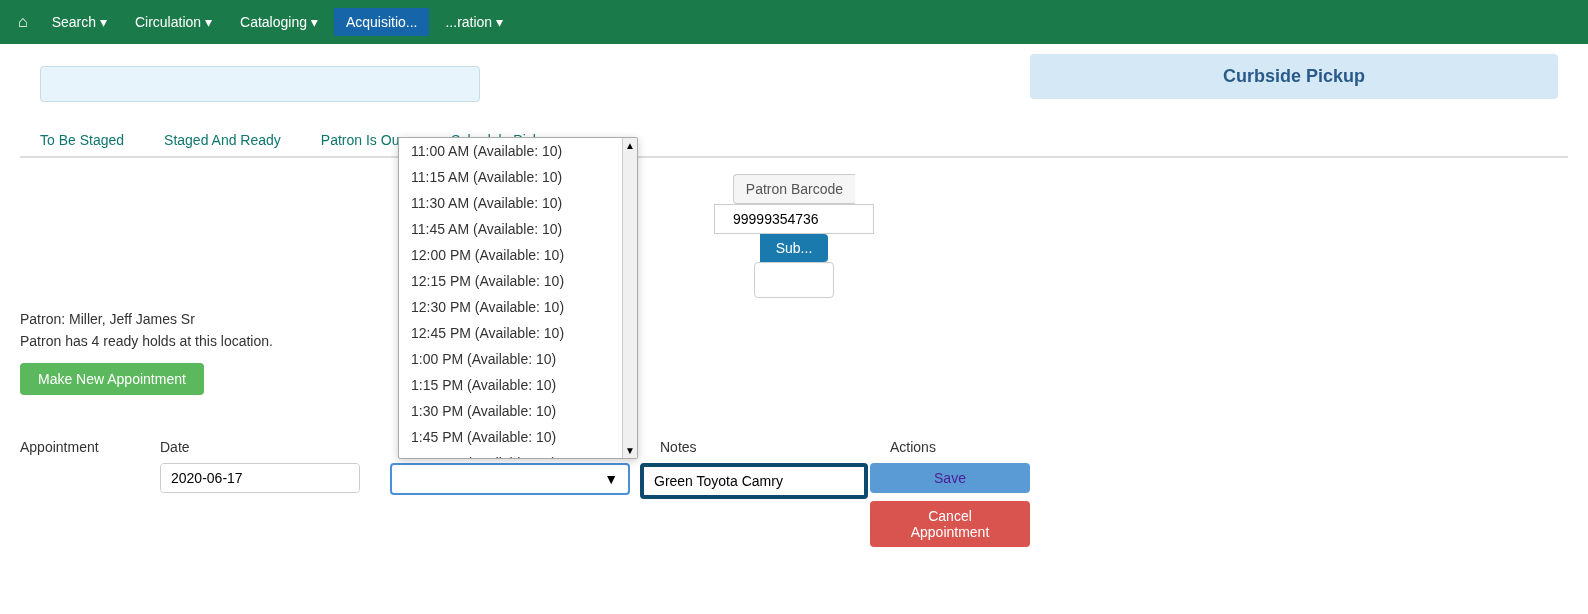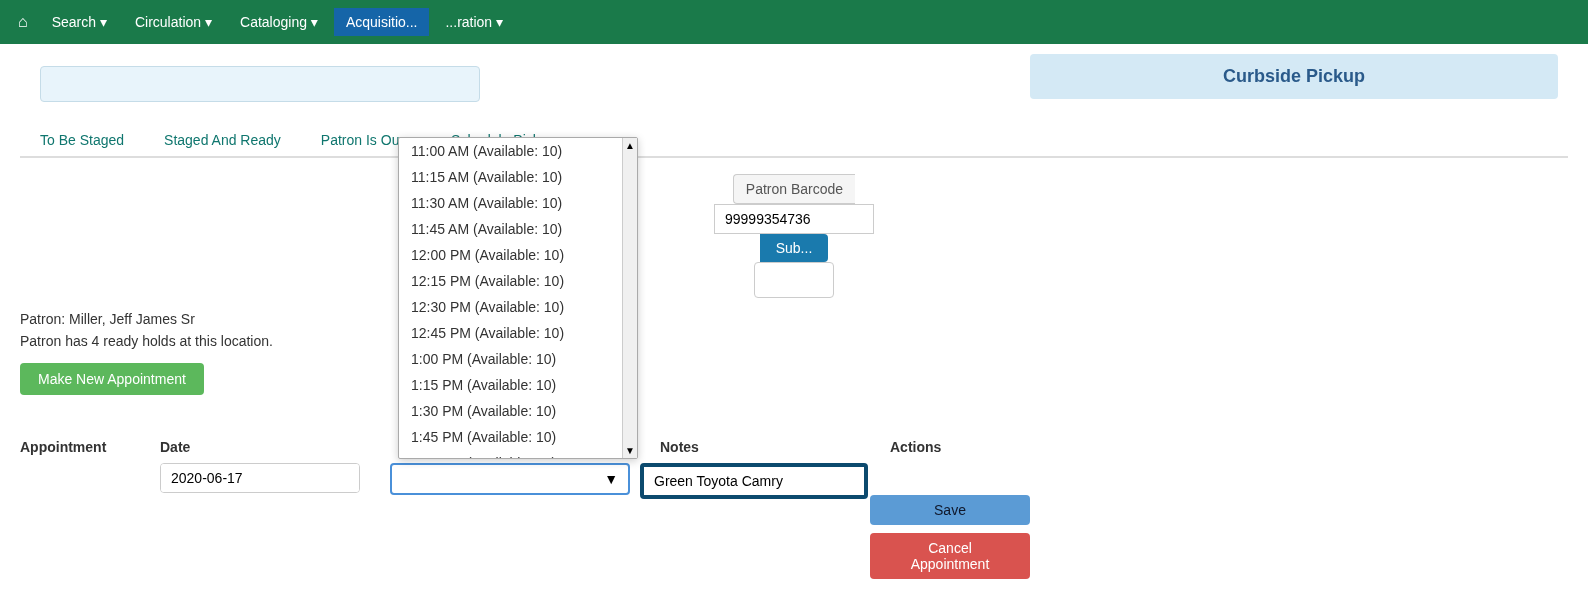--- a/index.html
+++ b/index.html
@@ -106,7 +106,7 @@
     }
     .barcode-input {
       border: 1px solid #ccc;
-      padding: 6px 10px;
+      padding: 6px 18px;
       width: 160px;
       font-size: 14px;
     }

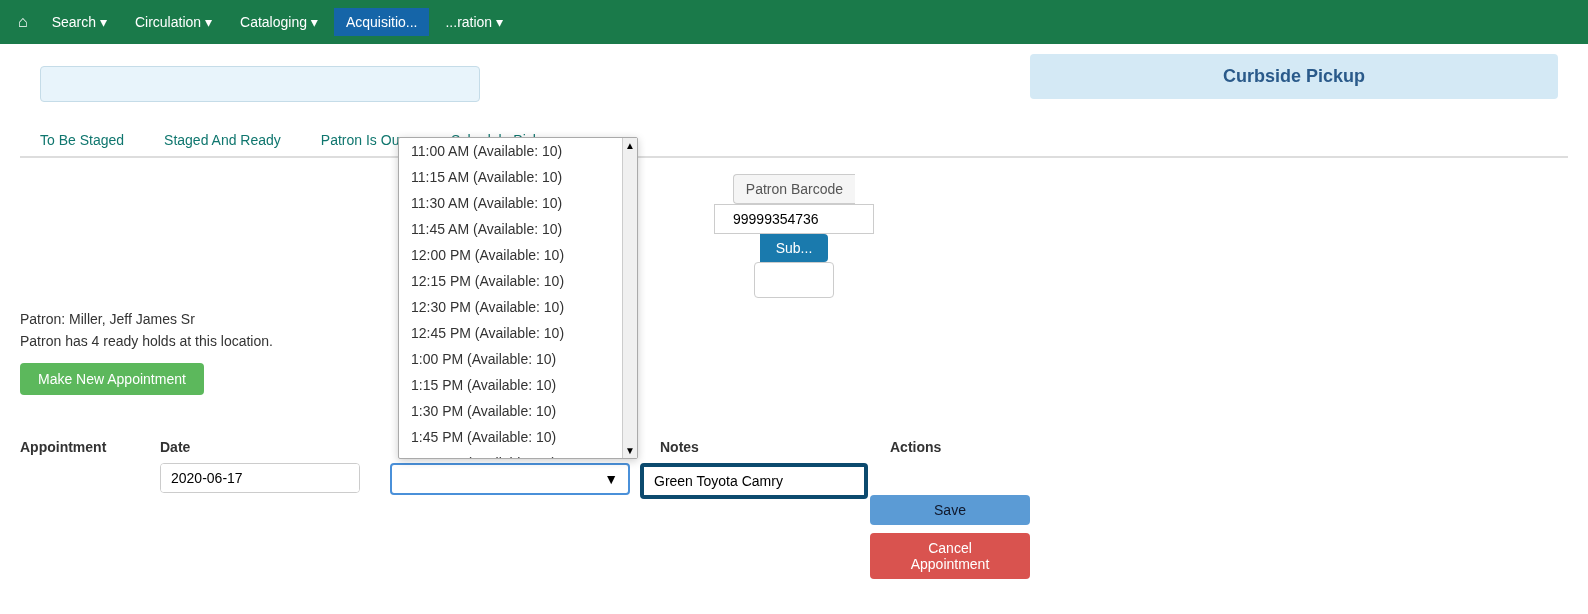--- a/index.html
+++ b/index.html
@@ -140,7 +140,7 @@
       padding: 0 20px 20px;
     }
     .appt-col-header {
-      font-weight: bold;
+      font-weight: normal;
       font-size: 14px;
       color: #333;
       padding-bottom: 6px;

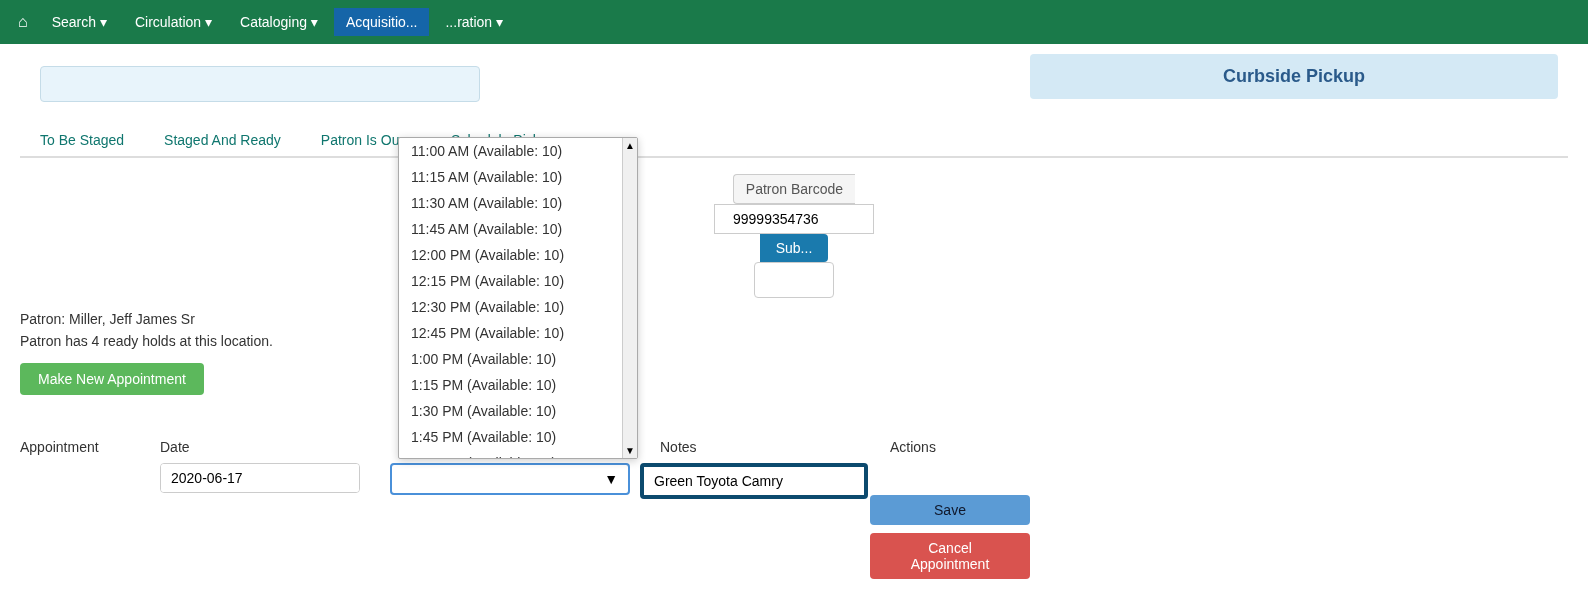--- a/index.html
+++ b/index.html
@@ -214,14 +214,13 @@
     }
     .save-btn {
       background: #5b9bd5;
-      color: #0f172a;
+      color: #4c1d95;
       border: none;
       padding: 7px 20px;
       border-radius: 4px;
       cursor: pointer;
       font-size: 14px;
       width: 160px;
-      margin-top: 32px;
     }
     .cancel-appt-btn {
       background: #d9534f;

